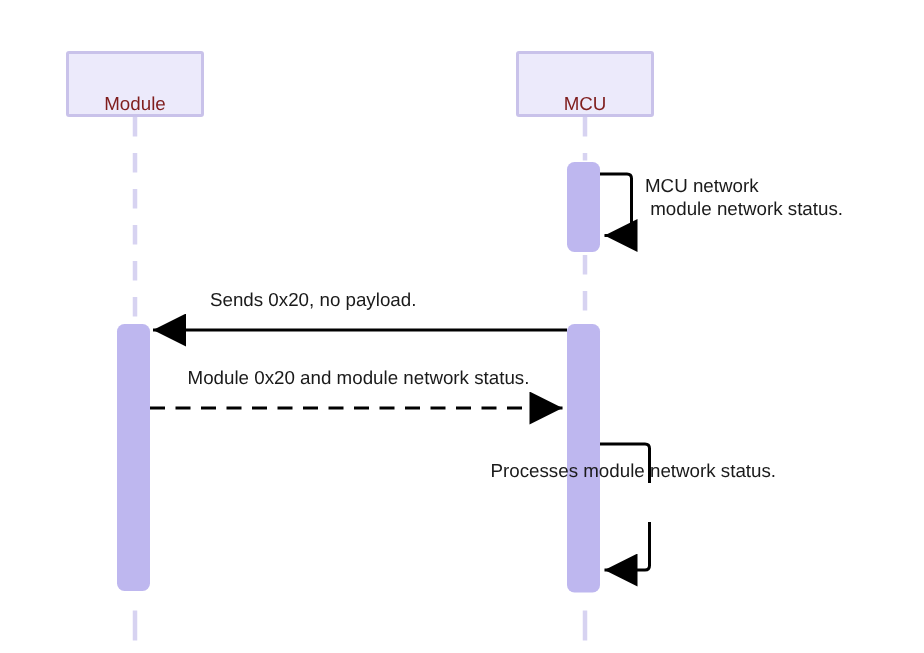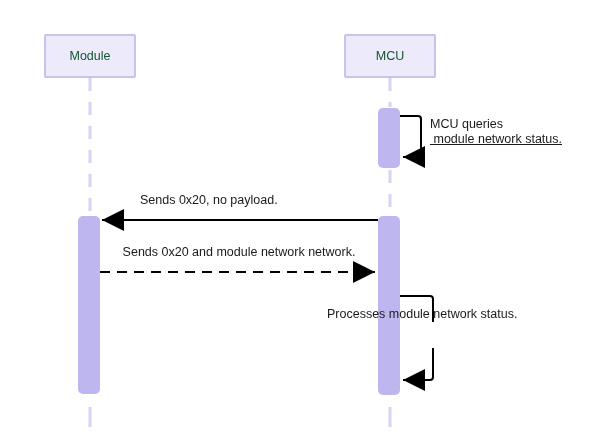--- a/index.html
+++ b/index.html
@@ -10,8 +10,8 @@
   .participant {
     position:absolute; top:34px; width:88px; height:40px;
     background:#eceafb; border:2px solid #c9c2ea; border-radius:2px;
-    display:flex; align-items:center; justify-content:center;
-    color:#14532d; font-size:12.5px;
+    display:flex; align-items:flex-end; justify-content:center;
+    color:#7f1d1d; font-size:12.5px;
   }
   #participant-module { left:44px; }
   #participant-mcu { left:344px; }

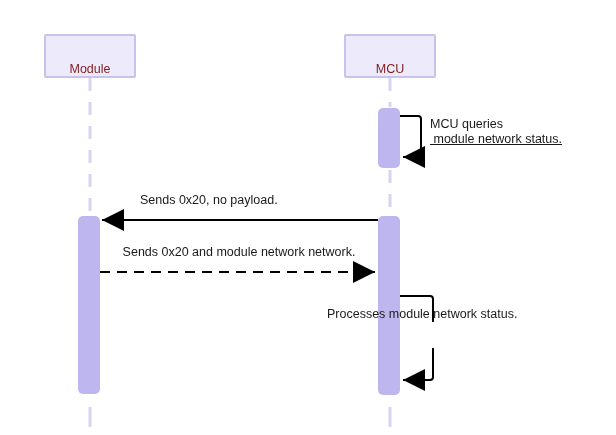--- a/index.html
+++ b/index.html
@@ -78,7 +78,7 @@
   </svg>
 
   <div class="msg-label" id="label-msg1">
-    <div>MCU queries</div>
+    <div>MCU network</div>
     <div class="pre"> module network status.</div>
   </div>
   <div class="msg-label" id="label-msg2">Sends 0x20, no payload.</div>

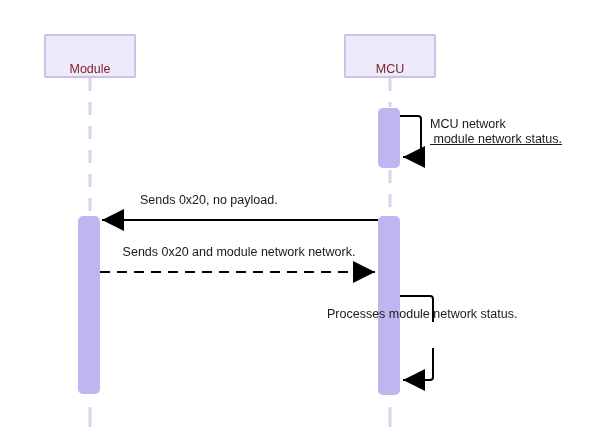--- a/index.html
+++ b/index.html
@@ -26,7 +26,7 @@
     position:absolute; z-index:4; color:#1a1a1a; font-size:12.5px;
     line-height:15px; white-space:nowrap;
   }
-  .pre { white-space:pre;text-decoration:underline; }
+  .pre { white-space:pre; }
   #label-msg1 { left:430px; top:117px; }
   #label-msg2 { left:140px; top:193px; width:200px; text-align:left; }
   #label-msg3 { left:100px; top:245px; width:278px; text-align:center; }

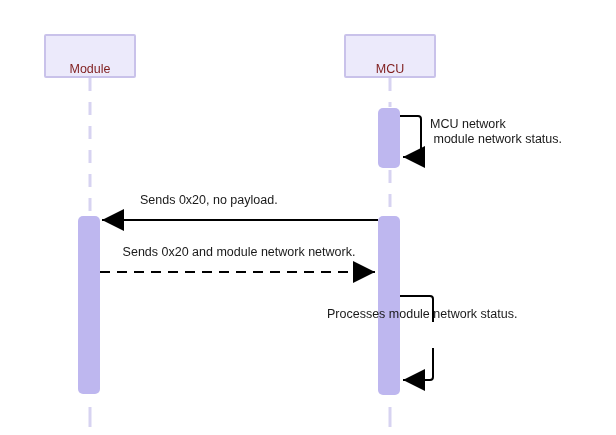--- a/index.html
+++ b/index.html
@@ -82,7 +82,7 @@
     <div class="pre"> module network status.</div>
   </div>
   <div class="msg-label" id="label-msg2">Sends 0x20, no payload.</div>
-  <div class="msg-label" id="label-msg3">Sends 0x20 and module network network.</div>
+  <div class="msg-label" id="label-msg3">Module 0x20 and module network status.</div>
   <div class="msg-label" id="label-msg4">Processes module network status.</div>
 
 </div>

